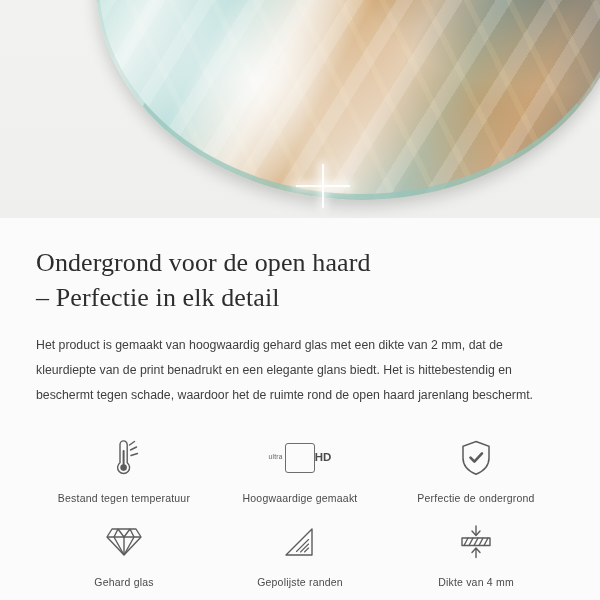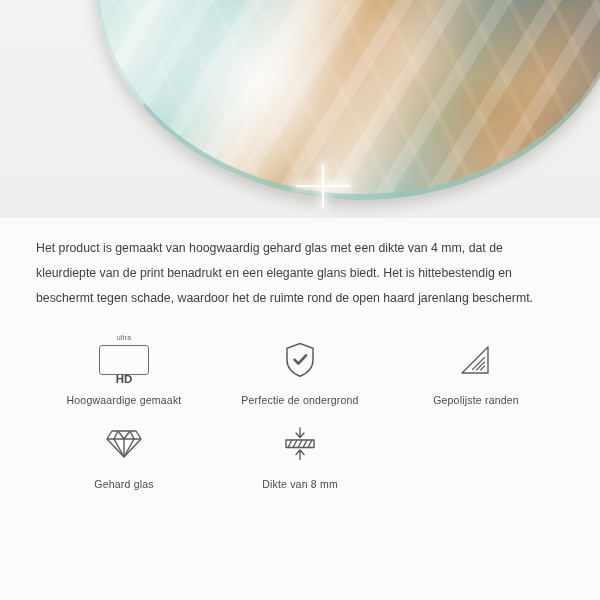--- a/index.html
+++ b/index.html
@@ -192,6 +192,10 @@
 
   <div class="content">
 
+    <h1 class="headline">
+      <span>Ondergrond voor de open haard</span>
+      <span class="line2">– Perfectie in elk detail</span>
+    </h1>
 
     <p class="body-copy">Het product is gemaakt van hoogwaardig gehard glas met een dikte van 4 mm, dat de kleurdiepte van de print benadrukt en een elegante glans biedt. Het is hittebestendig en beschermt tegen schade, waardoor het de ruimte rond de open haard jarenlang beschermt.</p>
 

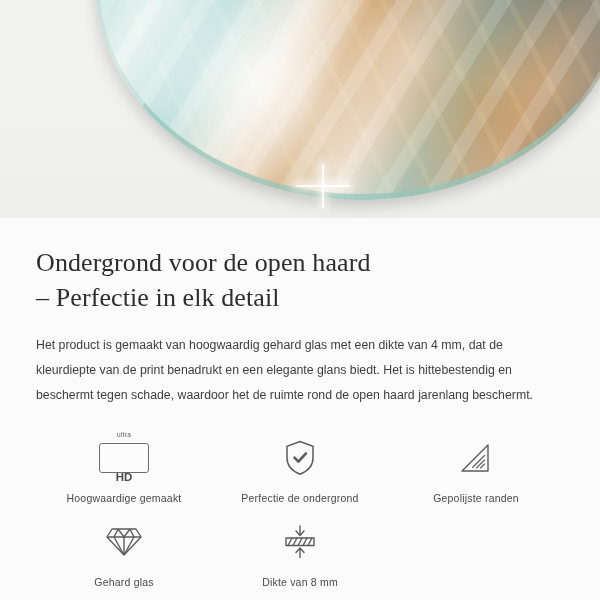--- a/index.html
+++ b/index.html
@@ -197,7 +197,7 @@
       <span class="line2">– Perfectie in elk detail</span>
     </h1>
 
-    <p class="body-copy">Het product is gemaakt van hoogwaardig gehard glas met een dikte van 4 mm, dat de kleurdiepte van de print benadrukt en een elegante glans biedt. Het is hittebestendig en beschermt tegen schade, waardoor het de ruimte rond de open haard jarenlang beschermt.</p>
+    <p class="body-copy">Het product is gemaakt van hoogwaardig gehard glas met een dikte van 2 mm, dat de kleurdiepte van de print benadrukt en een elegante glans biedt. Het is hittebestendig en beschermt tegen schade, waardoor het de ruimte rond de open haard jarenlang beschermt.</p>
 
     <div class="features">
 

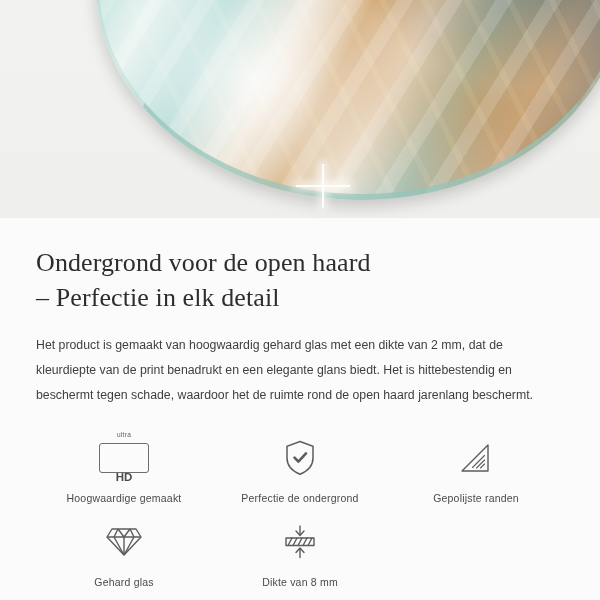--- a/index.html
+++ b/index.html
@@ -154,12 +154,11 @@
   }
 
   .hd-badge {
-    width: 50px;
+    width: 30px;
     height: 30px;
     border: 1.6px solid #6d6d6d;
     border-radius: 3px;
     display: flex;
-    flex-direction: column;
     align-items: center;
     justify-content: center;
     line-height: 1;

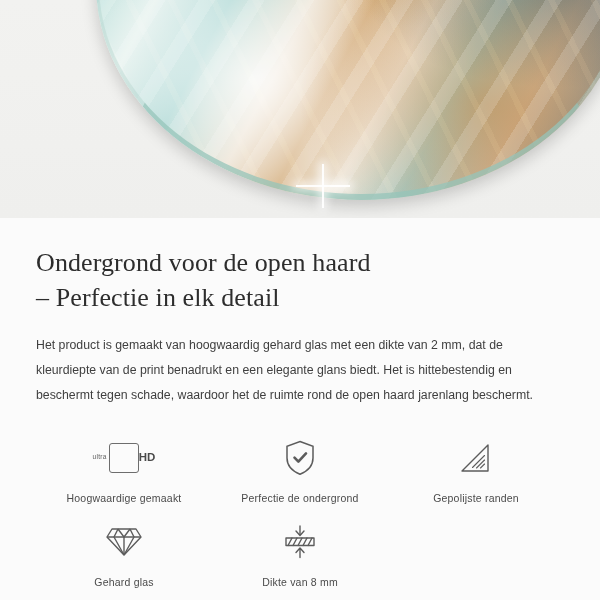--- a/index.html
+++ b/index.html
@@ -200,6 +200,19 @@
 
     <div class="features">
 
+      <div class="feature">
+        <div class="feature-icon">
+          <svg width="34" height="40" viewBox="0 0 34 40" fill="none" stroke="#5c5c5c" stroke-width="1.4" stroke-linecap="round">
+            <path d="M13 6.5a3.6 3.6 0 0 1 7.2 0v18.2a6 6 0 1 1-7.2 0z"></path>
+            <circle cx="16.6" cy="29.6" r="3.3" fill="#5c5c5c" stroke="none"></circle>
+            <line x1="16.6" y1="13" x2="16.6" y2="27.5" stroke-width="2"></line>
+            <line x1="22.5" y1="7" x2="27.5" y2="3.5"></line>
+            <line x1="23.5" y1="12" x2="29.5" y2="9"></line>
+            <line x1="24" y1="17.5" x2="30.5" y2="15.5"></line>
+          </svg>
+        </div>
+        <div class="feature-label">Bestand tegen temperatuur</div>
+      </div>
 
       <div class="feature">
         <div class="feature-icon">

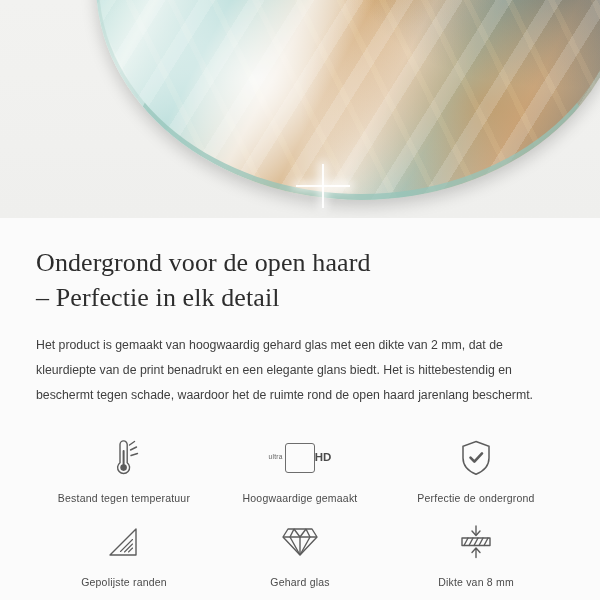--- a/index.html
+++ b/index.html
@@ -236,18 +236,6 @@
 
       <div class="feature">
         <div class="feature-icon">
-          <svg width="36" height="34" viewBox="0 0 36 34" fill="none" stroke="#5c5c5c" stroke-width="1.4" stroke-linecap="round" stroke-linejoin="round">
-            <path d="M4 30 L30 4 L30 30 Z"></path>
-            <line x1="14.5" y1="26.5" x2="26.5" y2="14.5" stroke-width="1.1"></line>
-            <line x1="18.5" y1="27" x2="26.5" y2="19" stroke-width="1.1"></line>
-            <line x1="22.5" y1="27" x2="26.5" y2="23" stroke-width="1.1"></line>
-          </svg>
-        </div>
-        <div class="feature-label">Gepolijste randen</div>
-      </div>
-
-      <div class="feature">
-        <div class="feature-icon">
           <svg width="38" height="34" viewBox="0 0 38 34" fill="none" stroke="#5c5c5c" stroke-width="1.4" stroke-linejoin="round">
             <path d="M7 4h24l5 8-17 18L2 12z"></path>
             <path d="M2 12h34"></path>
@@ -258,6 +246,18 @@
           </svg>
         </div>
         <div class="feature-label">Gehard glas</div>
+      </div>
+
+      <div class="feature">
+        <div class="feature-icon">
+          <svg width="36" height="34" viewBox="0 0 36 34" fill="none" stroke="#5c5c5c" stroke-width="1.4" stroke-linecap="round" stroke-linejoin="round">
+            <path d="M4 30 L30 4 L30 30 Z"></path>
+            <line x1="14.5" y1="26.5" x2="26.5" y2="14.5" stroke-width="1.1"></line>
+            <line x1="18.5" y1="27" x2="26.5" y2="19" stroke-width="1.1"></line>
+            <line x1="22.5" y1="27" x2="26.5" y2="23" stroke-width="1.1"></line>
+          </svg>
+        </div>
+        <div class="feature-label">Gepolijste randen</div>
       </div>
 
       <div class="feature">

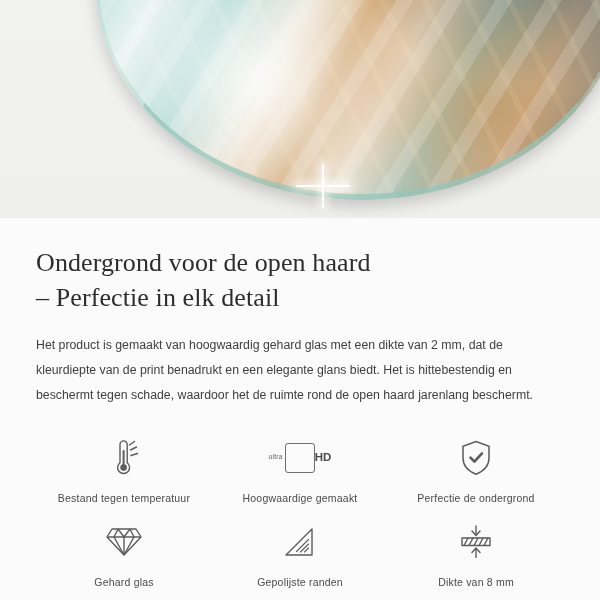--- a/index.html
+++ b/index.html
@@ -275,7 +275,7 @@
             <path d="M15 28.5 L19 24 L23 28.5"></path>
           </svg>
         </div>
-        <div class="feature-label">Dikte van 8 mm</div>
+        <div class="feature-label">Dikte van 4 mm</div>
       </div>
 
     </div>

